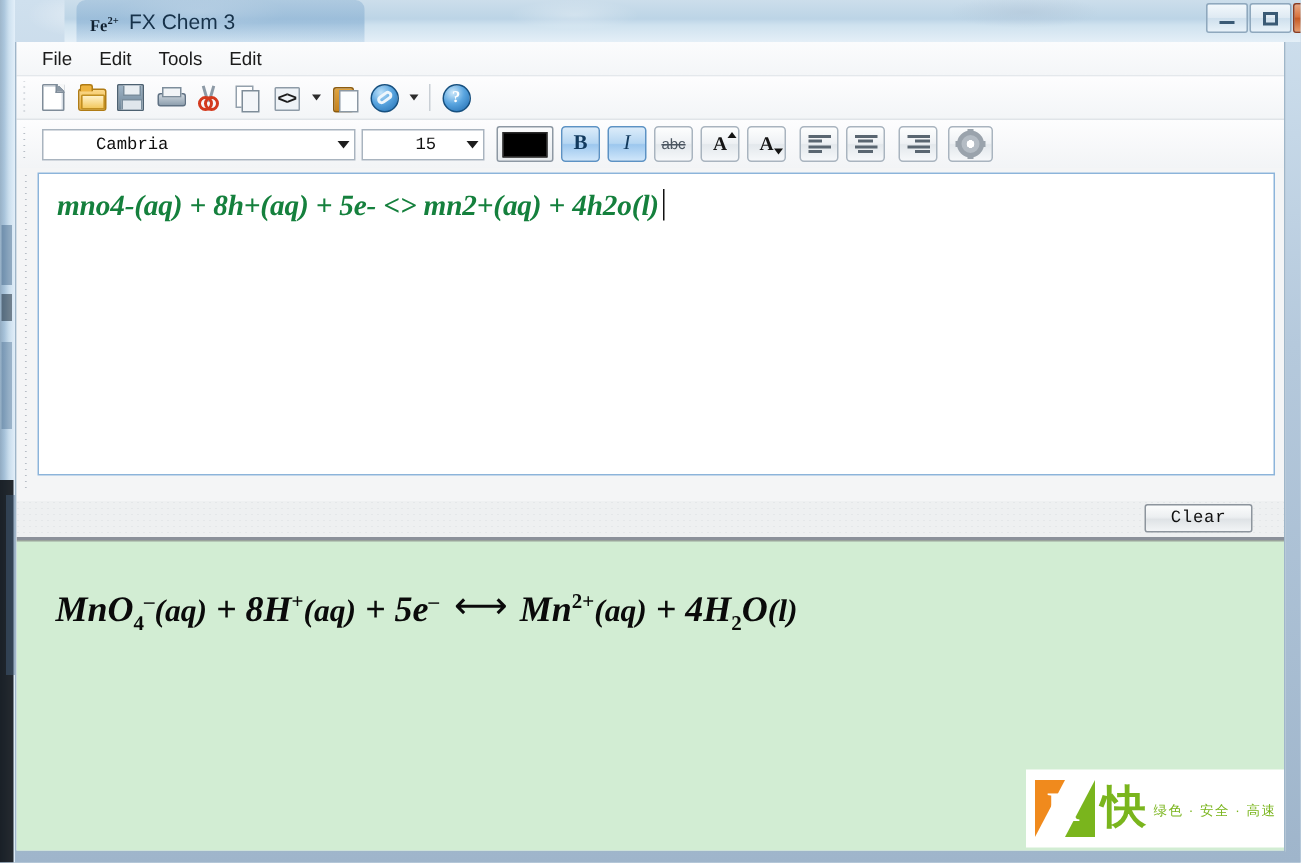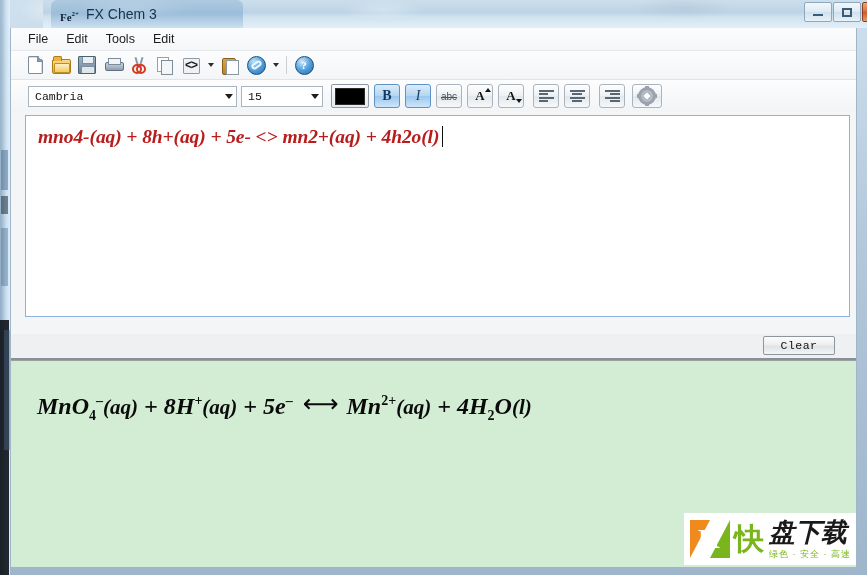--- a/index.html
+++ b/index.html
@@ -286,7 +286,7 @@
     font-size: 11.5px;
     color: #111;
   }
-  .combo .cval { padding-left: 6px; flex: 1; white-space: nowrap; }
+  .combo .cval { padding-left: 6px; flex: 1; white-space: nowrap; margin-left: 29px; }
   .combo .carrow {
     width: 15px; height: 100%;
     display: flex; align-items: center; justify-content: center;

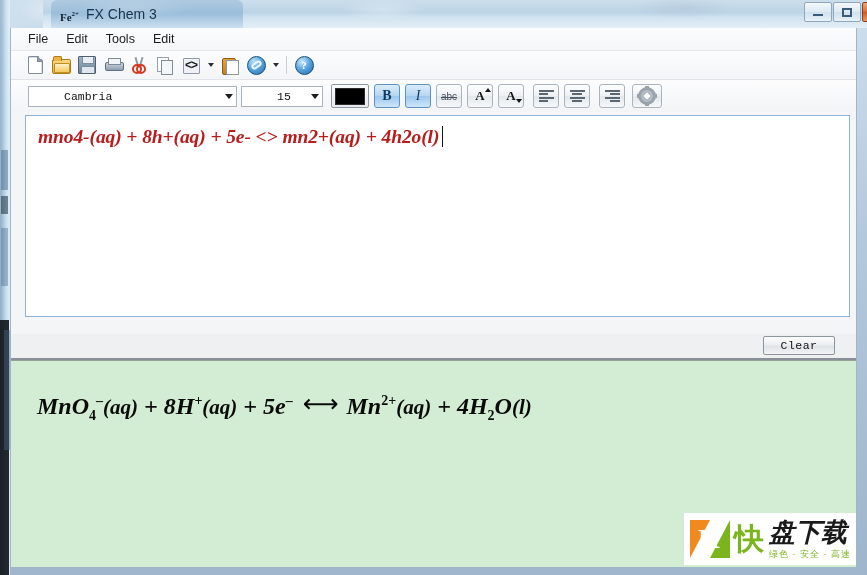--- a/index.html
+++ b/index.html
@@ -401,7 +401,7 @@
     font-weight: bold;
     font-style: italic;
     font-size: 19.5px;
-    color: #b91c1c;
+    color: #15803d;
     white-space: nowrap;
     letter-spacing: -0.1px;
   }

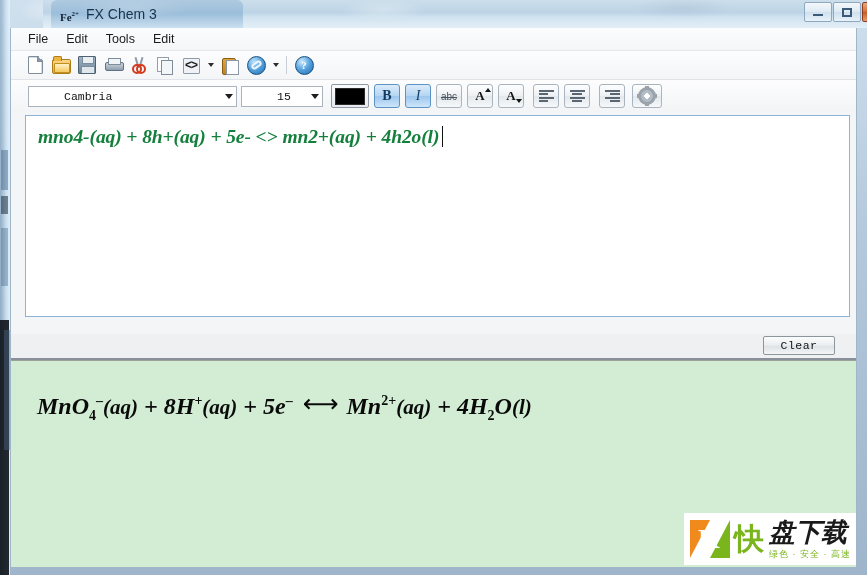--- a/index.html
+++ b/index.html
@@ -719,7 +719,6 @@
         </div>
         <div id="wm-kuai">快</div>
         <div id="wm-right">
-          <div id="wm-pan">盘下载</div>
           <div id="wm-tag">绿色 · 安全 · 高速</div>
         </div>
       </div>

